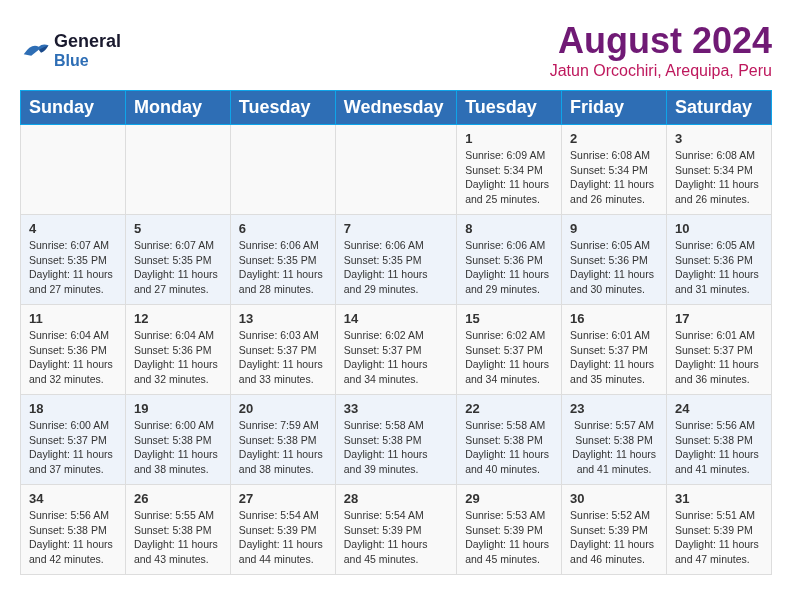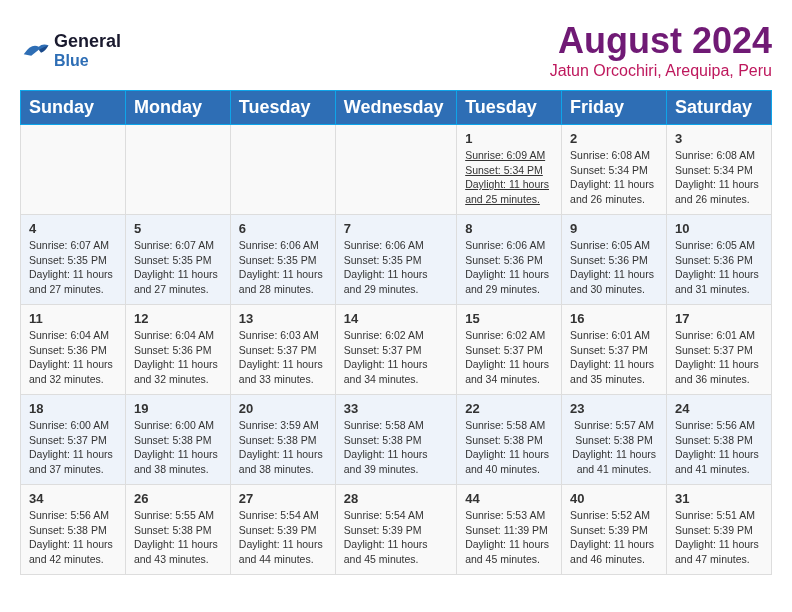--- a/index.html
+++ b/index.html
@@ -126,7 +126,7 @@
         <td class="empty-cell"></td>
         <td>
           <span class="day-number">1</span>
-          <div class="day-info" style="white-space: pre-line; text-decoration: underline;">Sunrise: 6:09 AM
+          <div class="day-info" style="white-space: pre-line;">Sunrise: 6:09 AM
 Sunset: 5:34 PM
 Daylight: 11 hours
 and 25 minutes.</div>

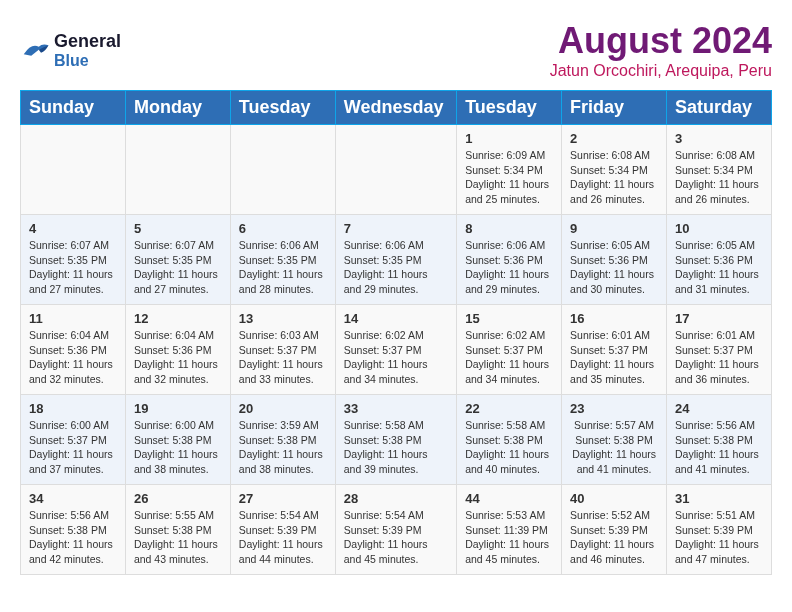--- a/index.html
+++ b/index.html
@@ -265,7 +265,7 @@
         </td>
         <td>
           <span class="day-number">20</span>
-          <div class="day-info" style="white-space: pre-line;">Sunrise: 3:59 AM
+          <div class="day-info" style="white-space: pre-line;">Sunrise: 7:59 AM
 Sunset: 5:38 PM
 Daylight: 11 hours
 and 38 minutes.</div>

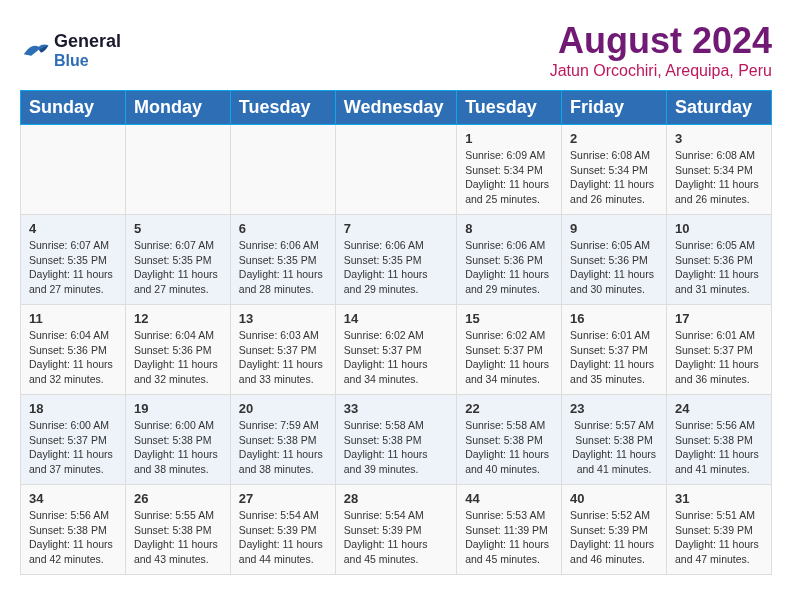--- a/index.html
+++ b/index.html
@@ -329,7 +329,7 @@
 and 45 minutes.</div>
         </td>
         <td>
-          <span class="day-number">44</span>
+          <span class="day-number">29</span>
           <div class="day-info" style="white-space: pre-line;">Sunrise: 5:53 AM
 Sunset: 11:39 PM
 Daylight: 11 hours

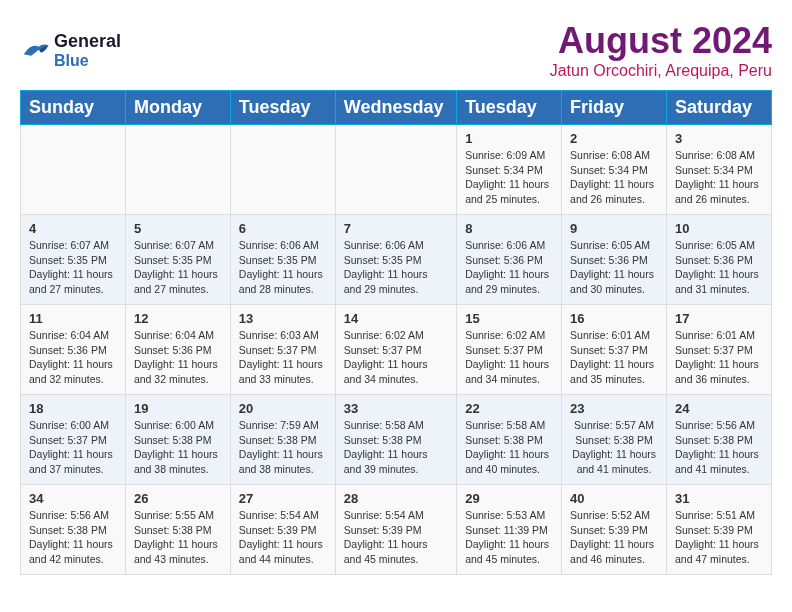--- a/index.html
+++ b/index.html
@@ -336,7 +336,7 @@
 and 45 minutes.</div>
         </td>
         <td>
-          <span class="day-number">40</span>
+          <span class="day-number">30</span>
           <div class="day-info" style="white-space: pre-line;">Sunrise: 5:52 AM
 Sunset: 5:39 PM
 Daylight: 11 hours

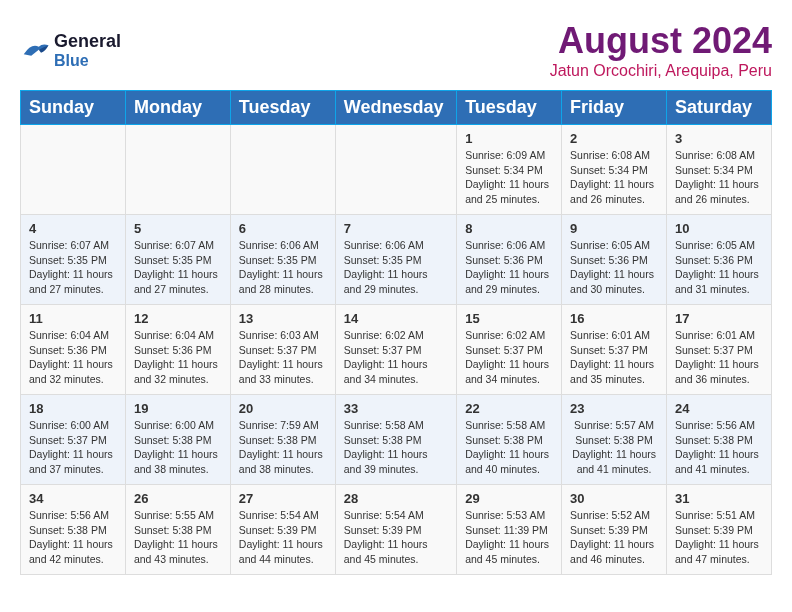--- a/index.html
+++ b/index.html
@@ -331,7 +331,7 @@
         <td>
           <span class="day-number">29</span>
           <div class="day-info" style="white-space: pre-line;">Sunrise: 5:53 AM
-Sunset: 11:39 PM
+Sunset: 5:39 PM
 Daylight: 11 hours
 and 45 minutes.</div>
         </td>

